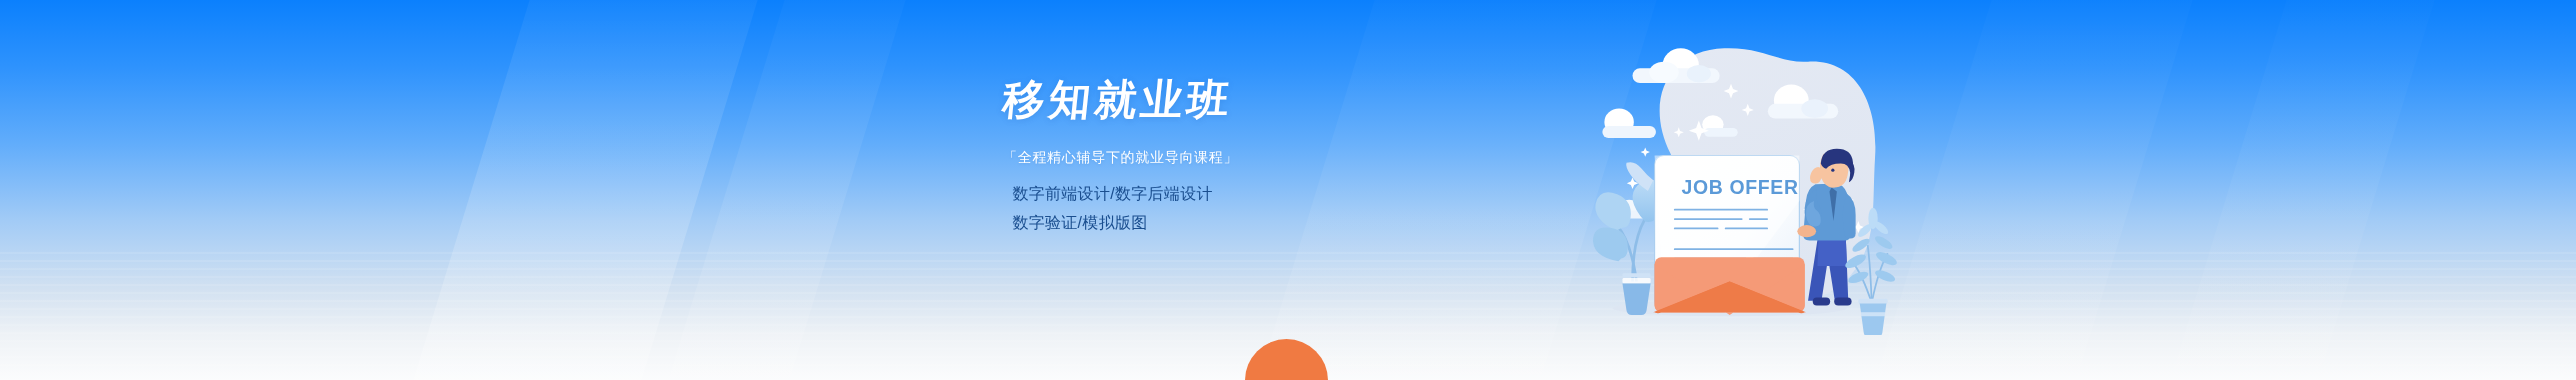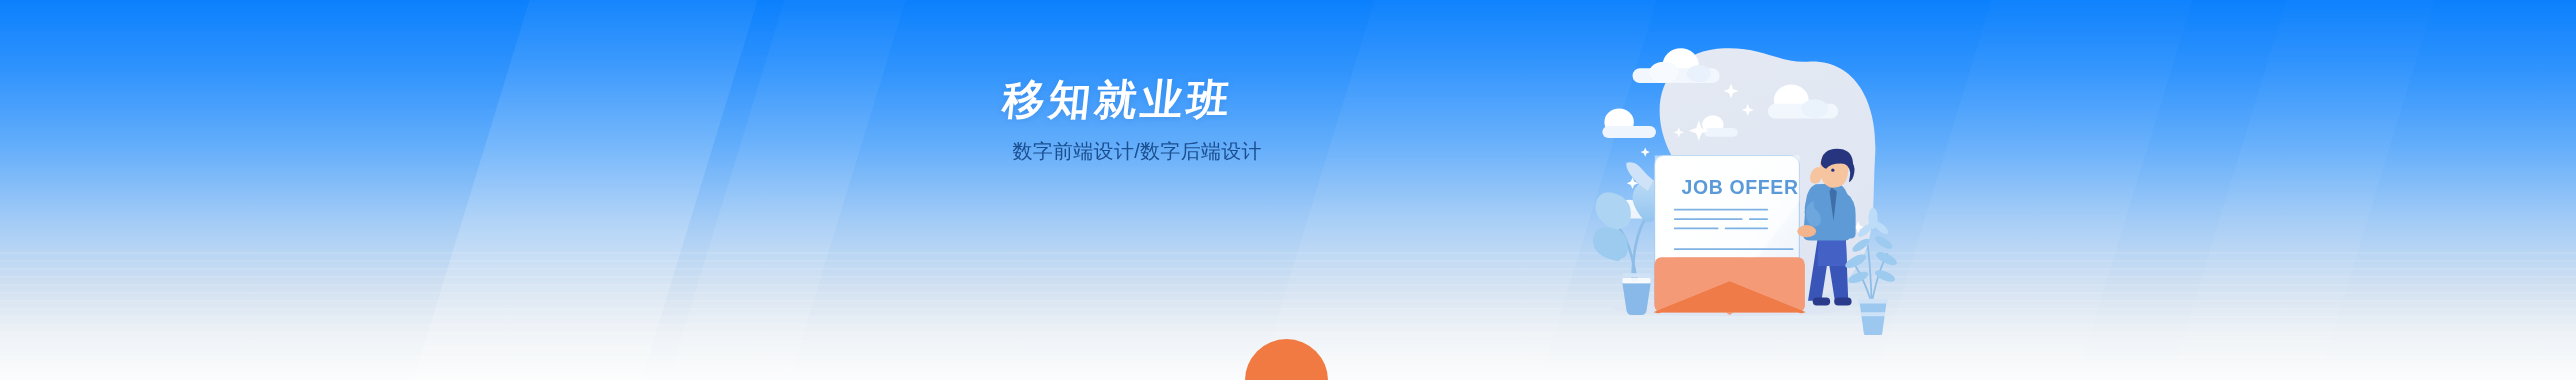--- a/index.html
+++ b/index.html
@@ -94,6 +94,7 @@
 
   <div class="copy">
     <div class="headline">移知就业班</div>
+    <div class="subtitle">「全程精心辅导下的就业导向课程」</div>
     <div class="bullets">
       <div class="bullet">数字前端设计/数字后端设计</div>
     </div>

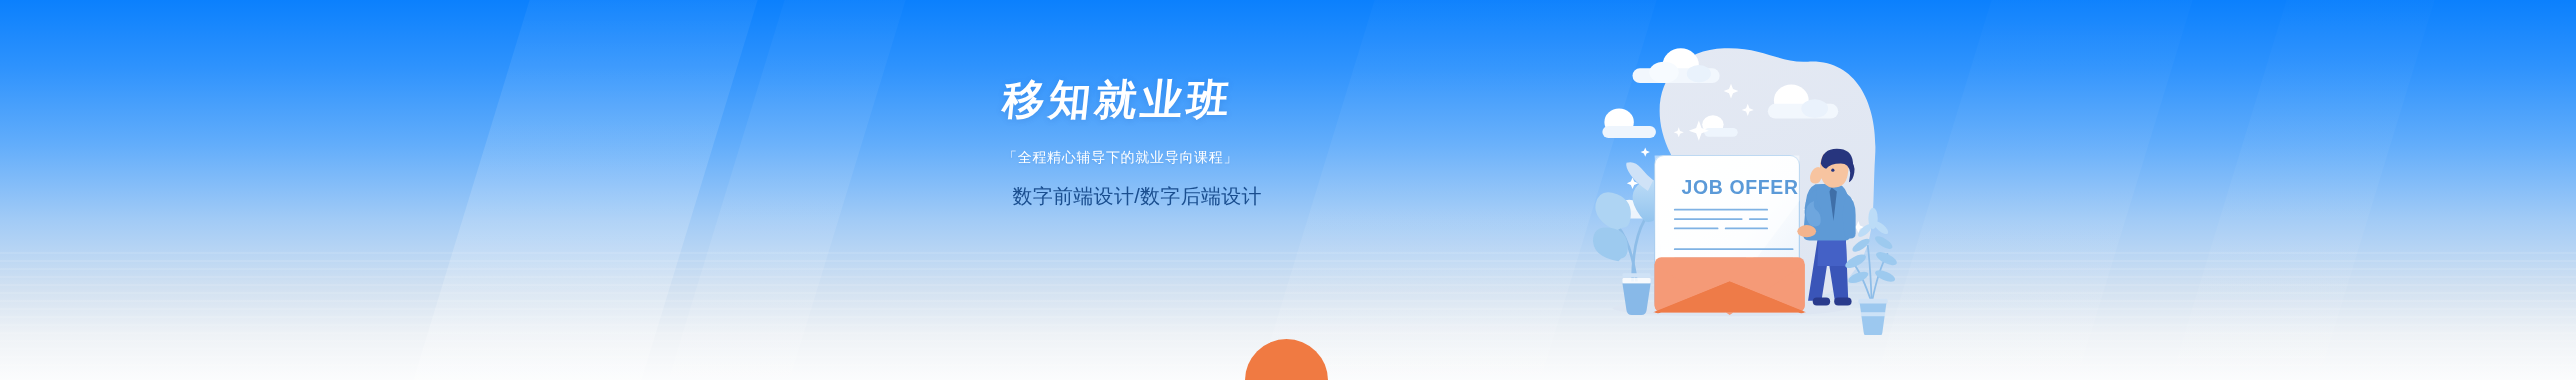--- a/index.html
+++ b/index.html
@@ -64,7 +64,7 @@
   }
   .bullets{margin-top:20px;margin-left:9.4px;}
   .bullet{
-    font-size:20px;line-height:1;color:#1a4e8f;letter-spacing:0.3px;
+    font-size:16px;line-height:1;color:#1a4e8f;letter-spacing:0.3px;
     white-space:nowrap;margin-bottom:13.4px;font-weight:500;
   }
 

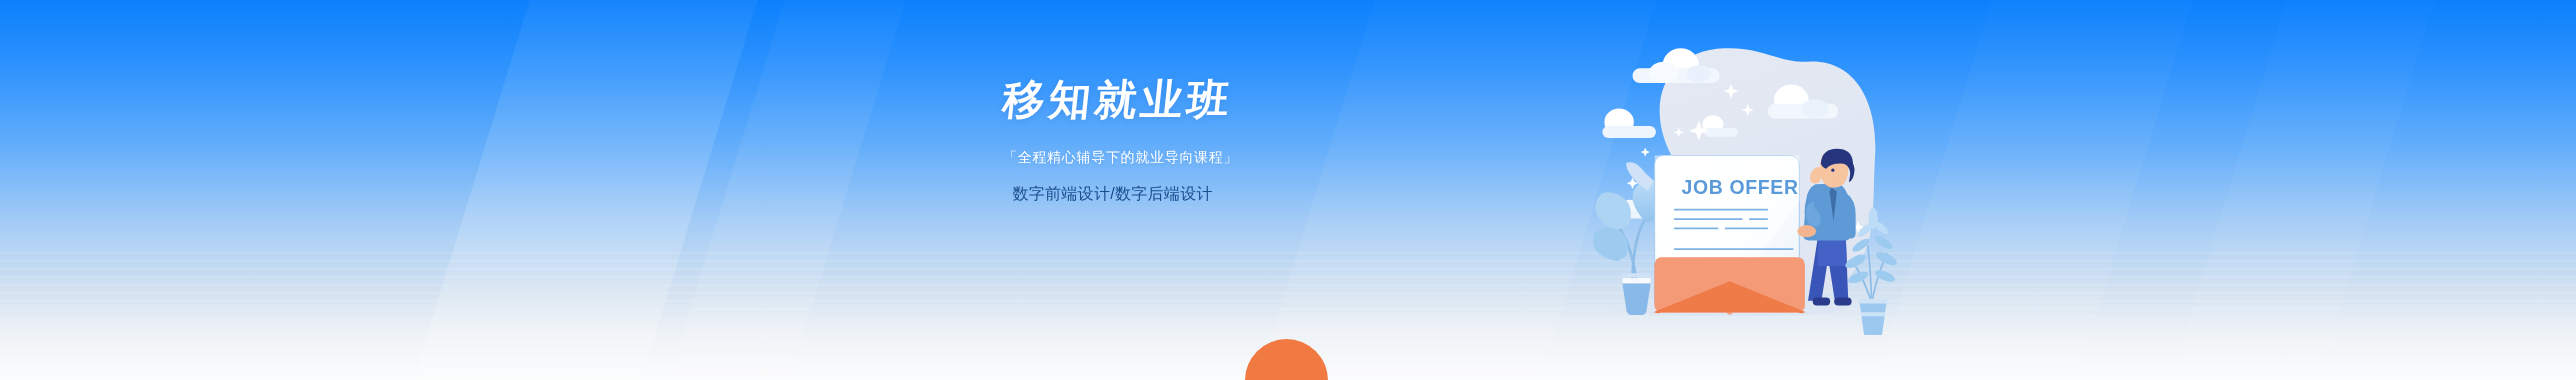--- a/index.html
+++ b/index.html
@@ -97,6 +97,7 @@
     <div class="subtitle">「全程精心辅导下的就业导向课程」</div>
     <div class="bullets">
       <div class="bullet">数字前端设计/数字后端设计</div>
+      <div class="bullet">数字验证/模拟版图</div>
     </div>
   </div>
 

